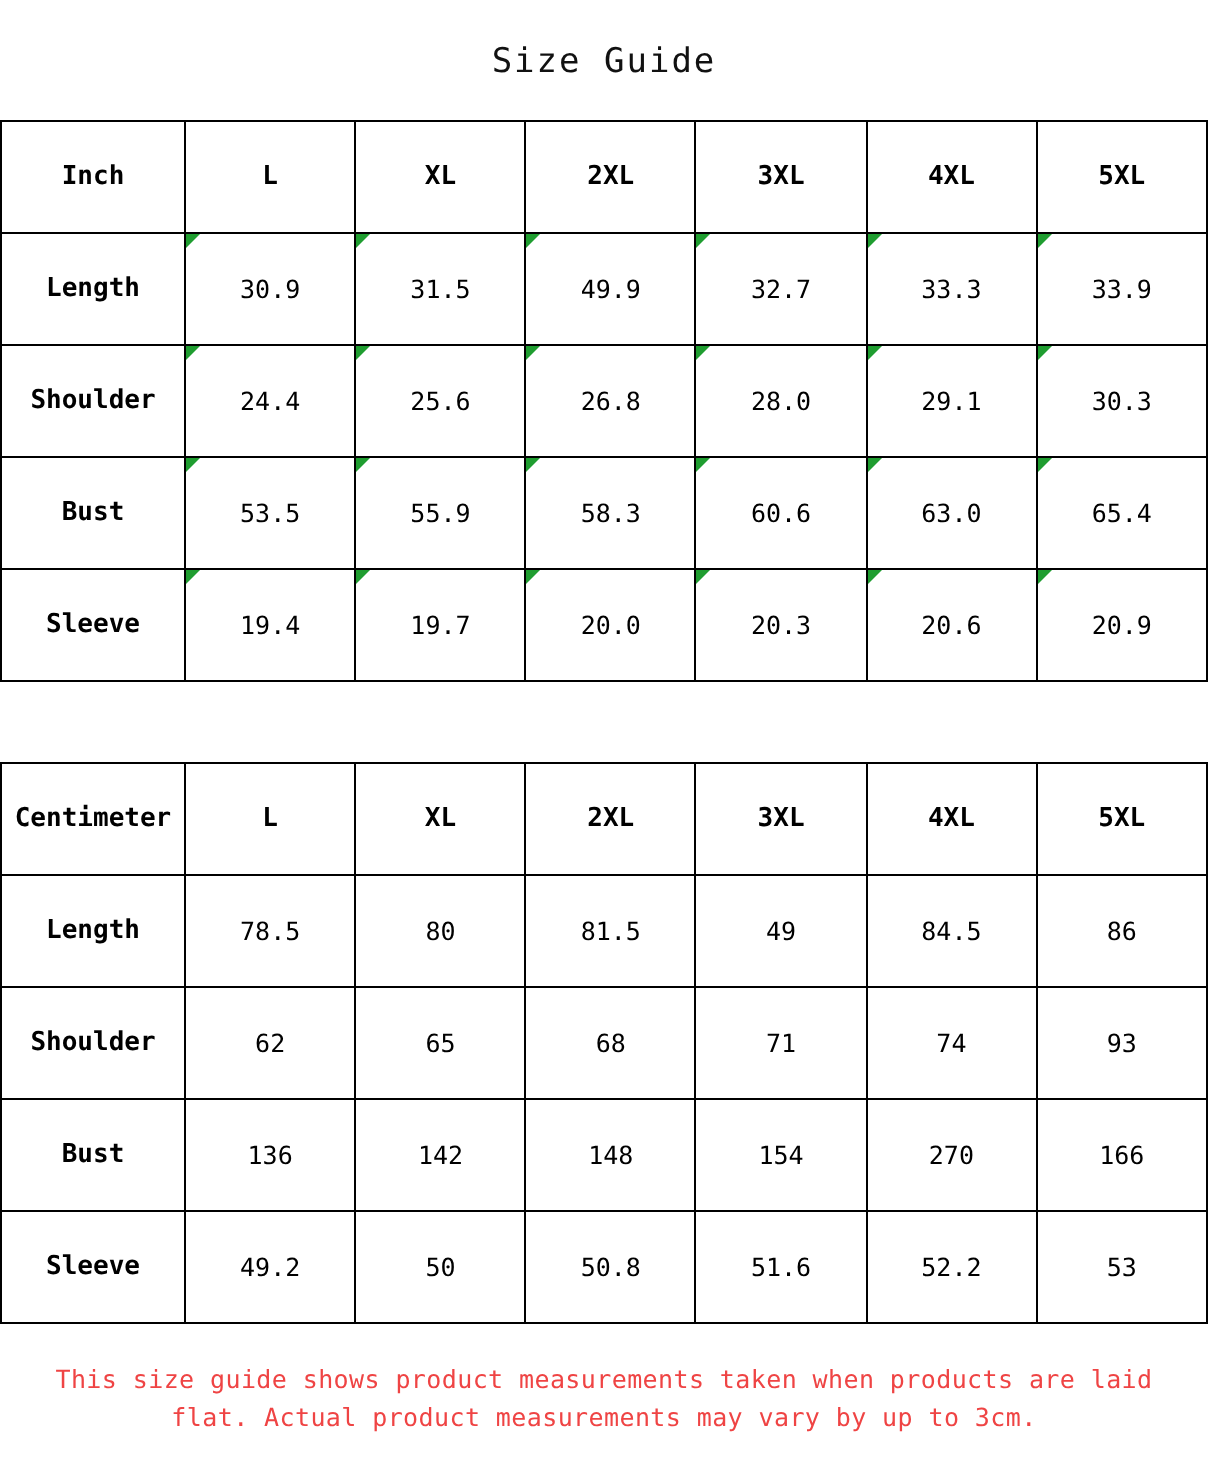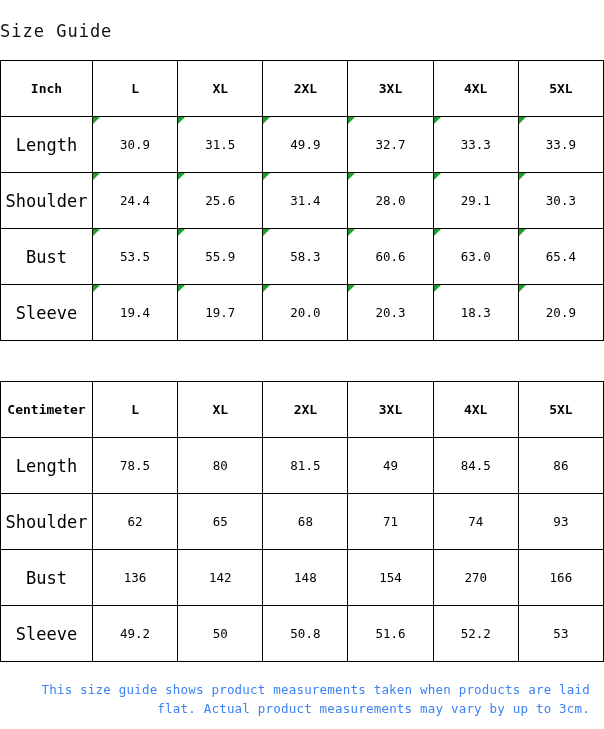--- a/index.html
+++ b/index.html
@@ -24,6 +24,7 @@
     flex-direction: column;
   }
   .title {
+    text-align: center;
     font-size: 17px;
     letter-spacing: 1px;
     padding-top: 21px;

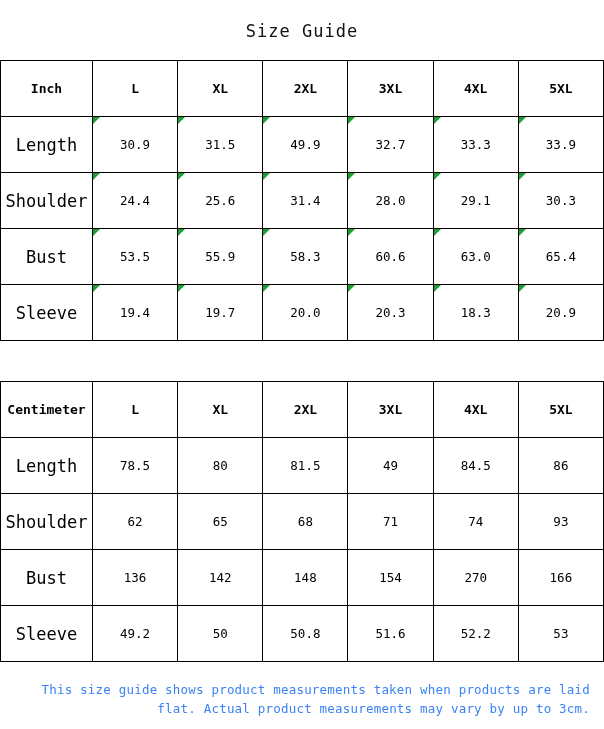--- a/index.html
+++ b/index.html
@@ -59,8 +59,8 @@
     font-weight: bold;
   }
   table.size-table tbody th.row-head {
-    font-weight: normal;
-    font-size: 17px;
+    font-weight: bold;
+    font-size: 13px;
     text-align: center;
   }
   

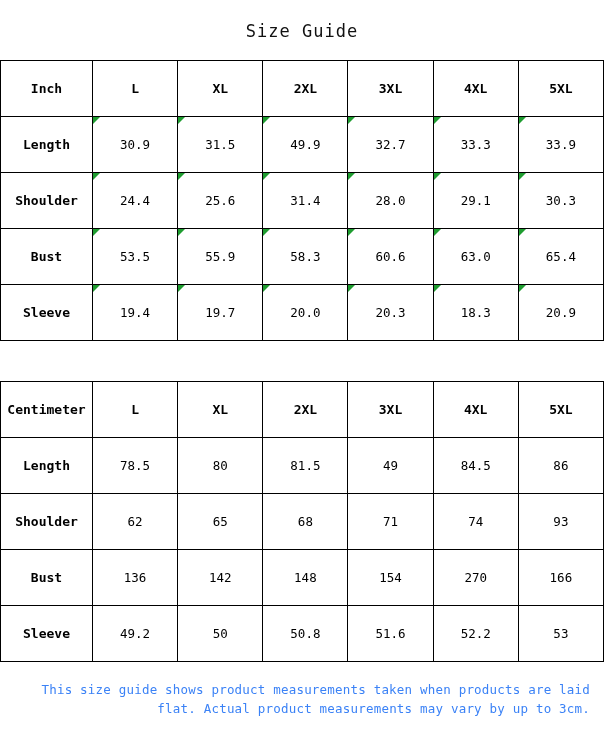--- a/index.html
+++ b/index.html
@@ -131,7 +131,7 @@
           <th class="row-head">Shoulder</th>
           <td class="data">24.4</td>
           <td class="data">25.6</td>
-          <td class="data">31.4</td>
+          <td class="data">26.8</td>
           <td class="data">28.0</td>
           <td class="data">29.1</td>
           <td class="data">30.3</td>

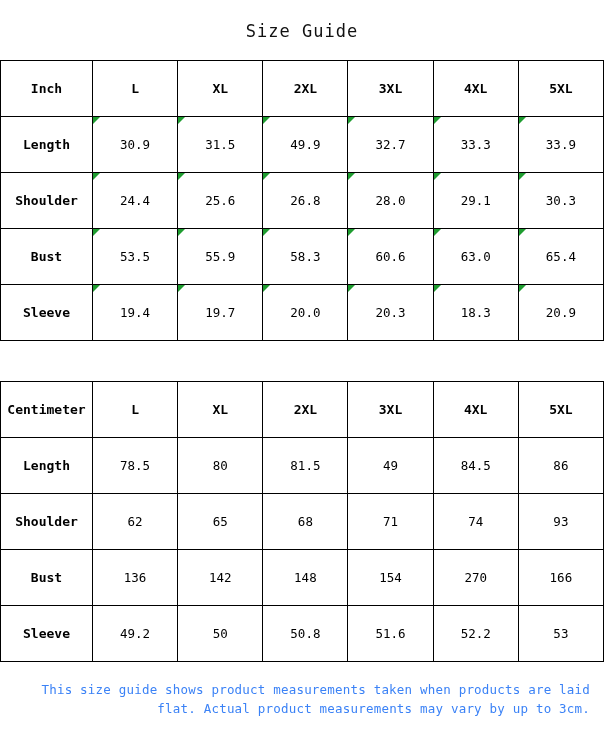--- a/index.html
+++ b/index.html
@@ -151,7 +151,7 @@
           <td class="data">19.7</td>
           <td class="data">20.0</td>
           <td class="data">20.3</td>
-          <td class="data">18.3</td>
+          <td class="data">20.6</td>
           <td class="data">20.9</td>
         </tr>
       </tbody>

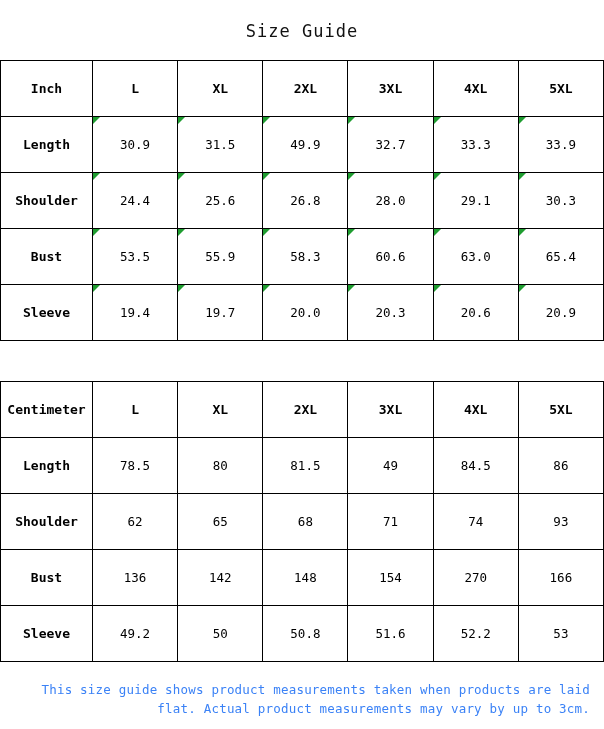--- a/index.html
+++ b/index.html
@@ -78,11 +78,11 @@
     height: 40px;
   }
   .footnote {
-    text-align: right;
+    text-align: center;
     font-size: 12.5px;
     line-height: 1.55;
     padding: 18px 14px 0 14px;
-    color: #3b82f6;
+    color: #ef4444;
     letter-spacing: 0.2px;
   }
   col.first-col { width: 92px; }

